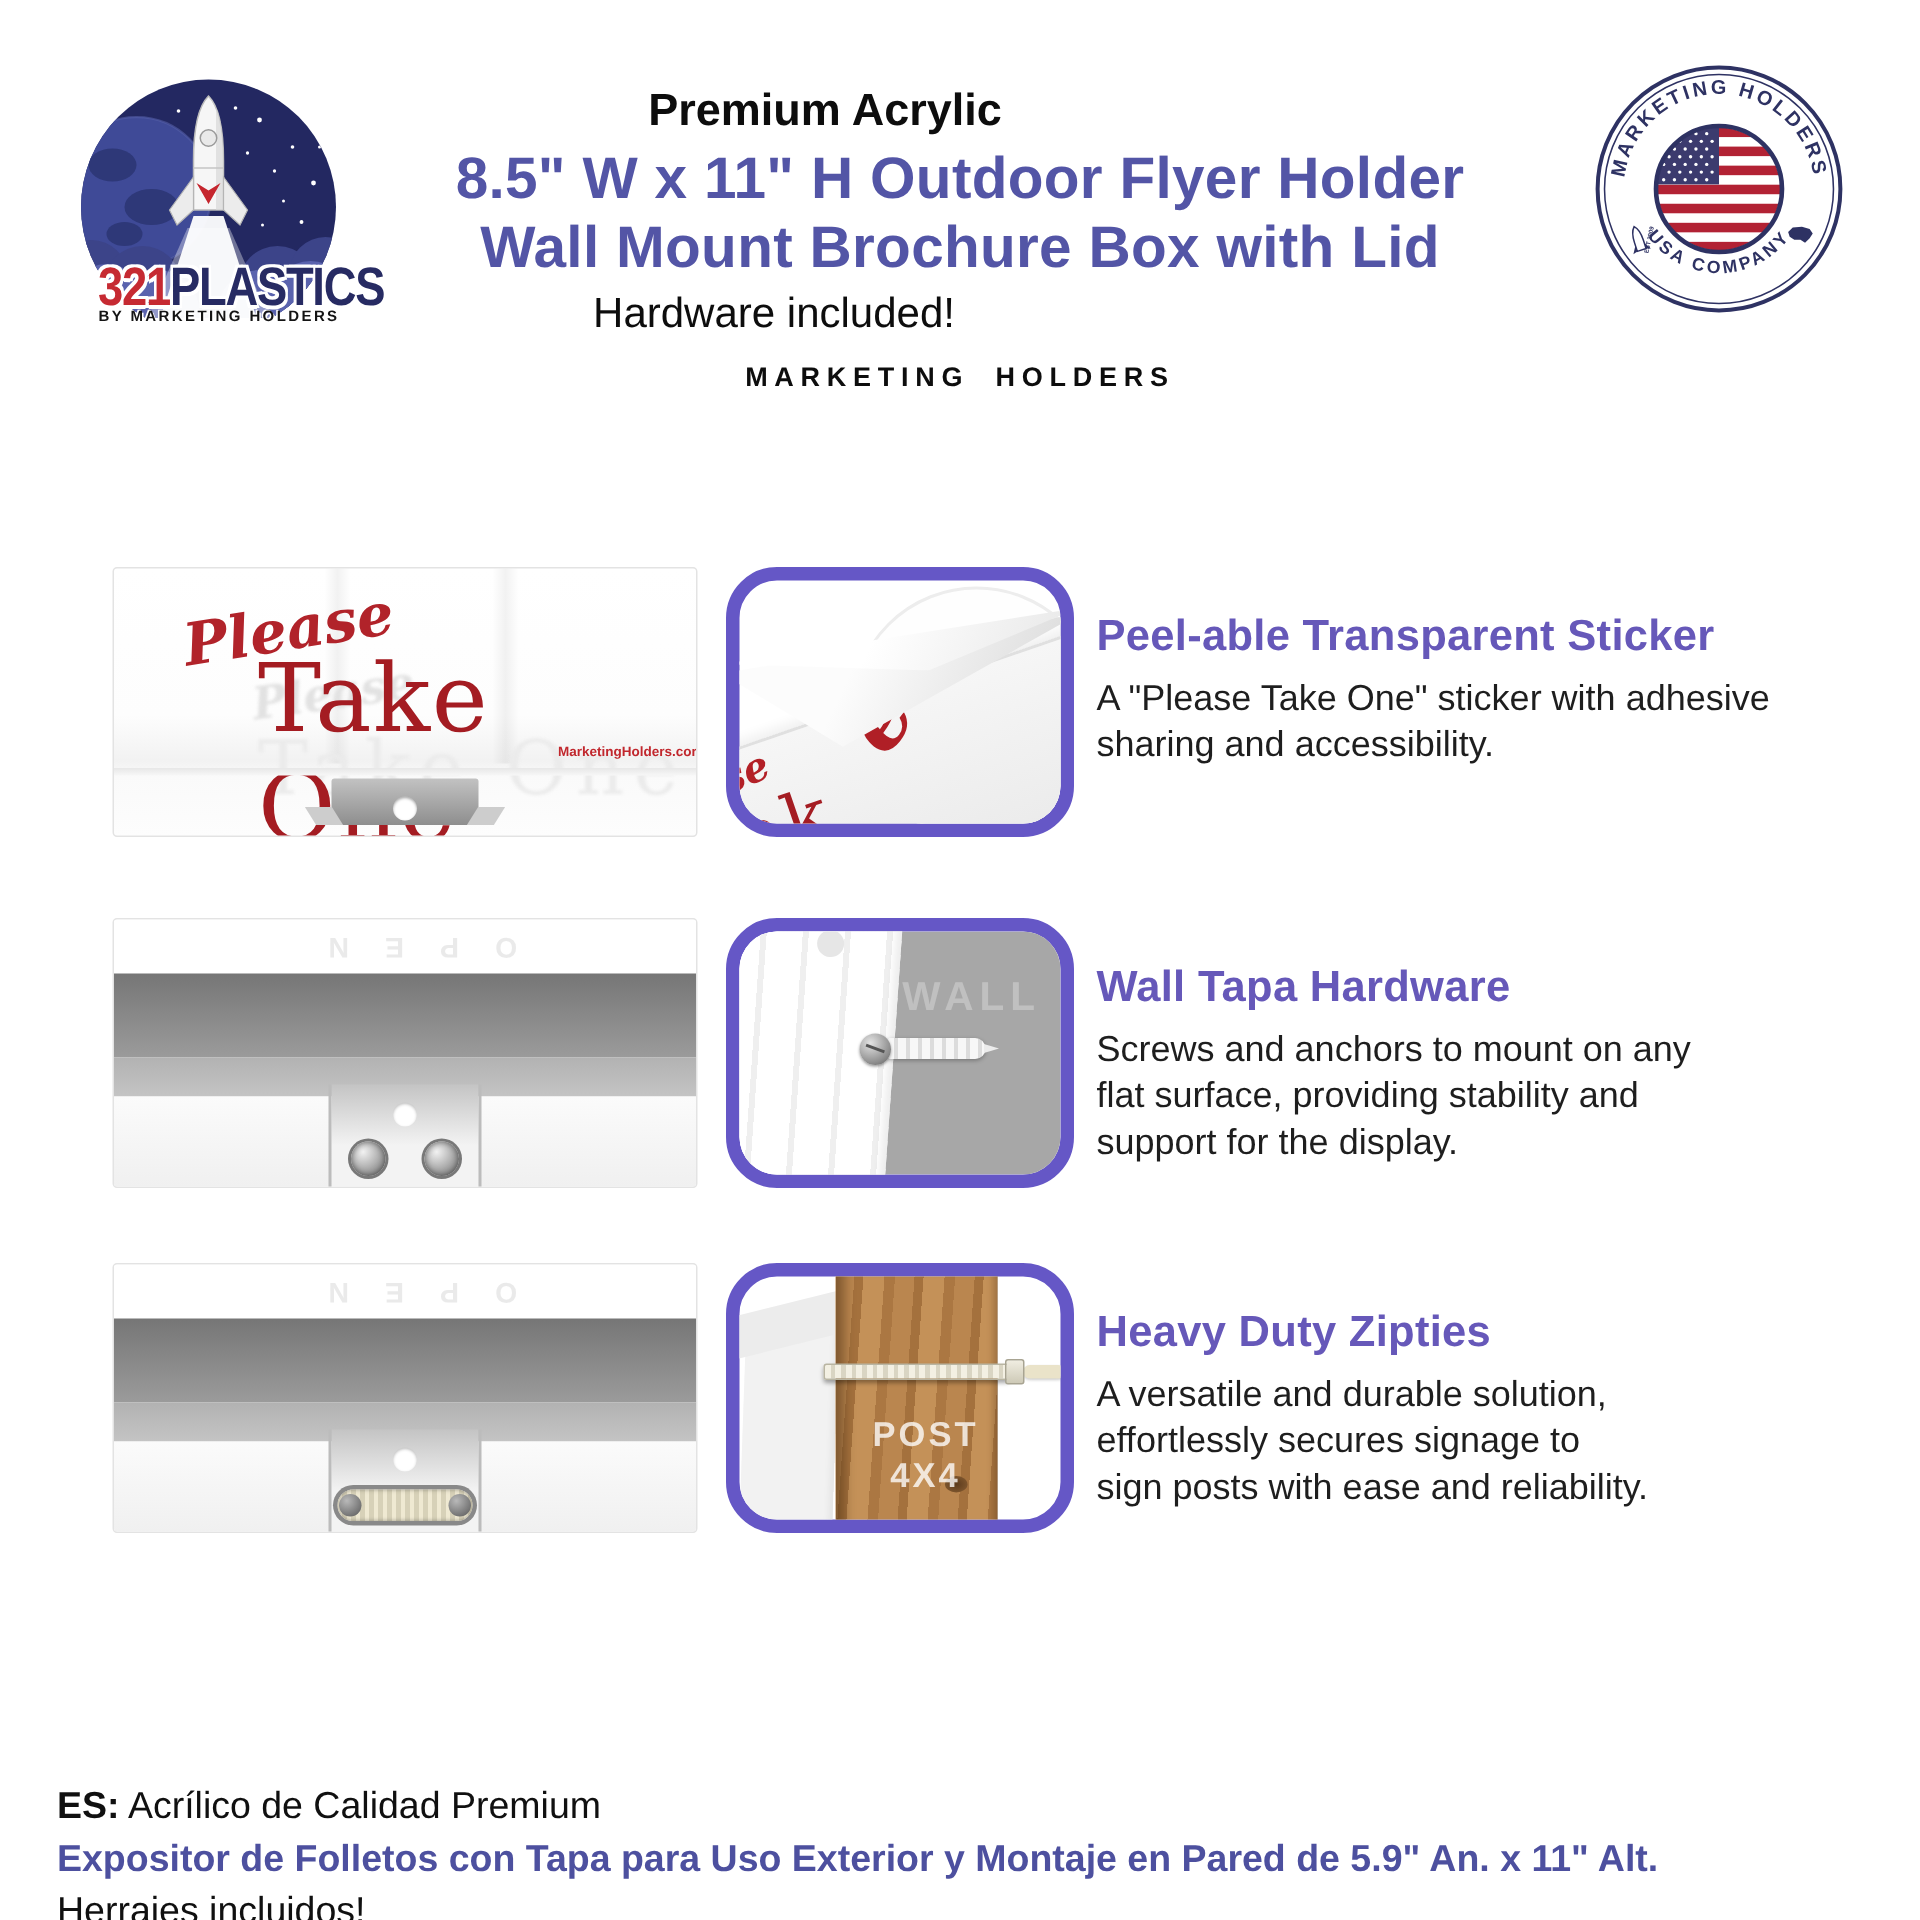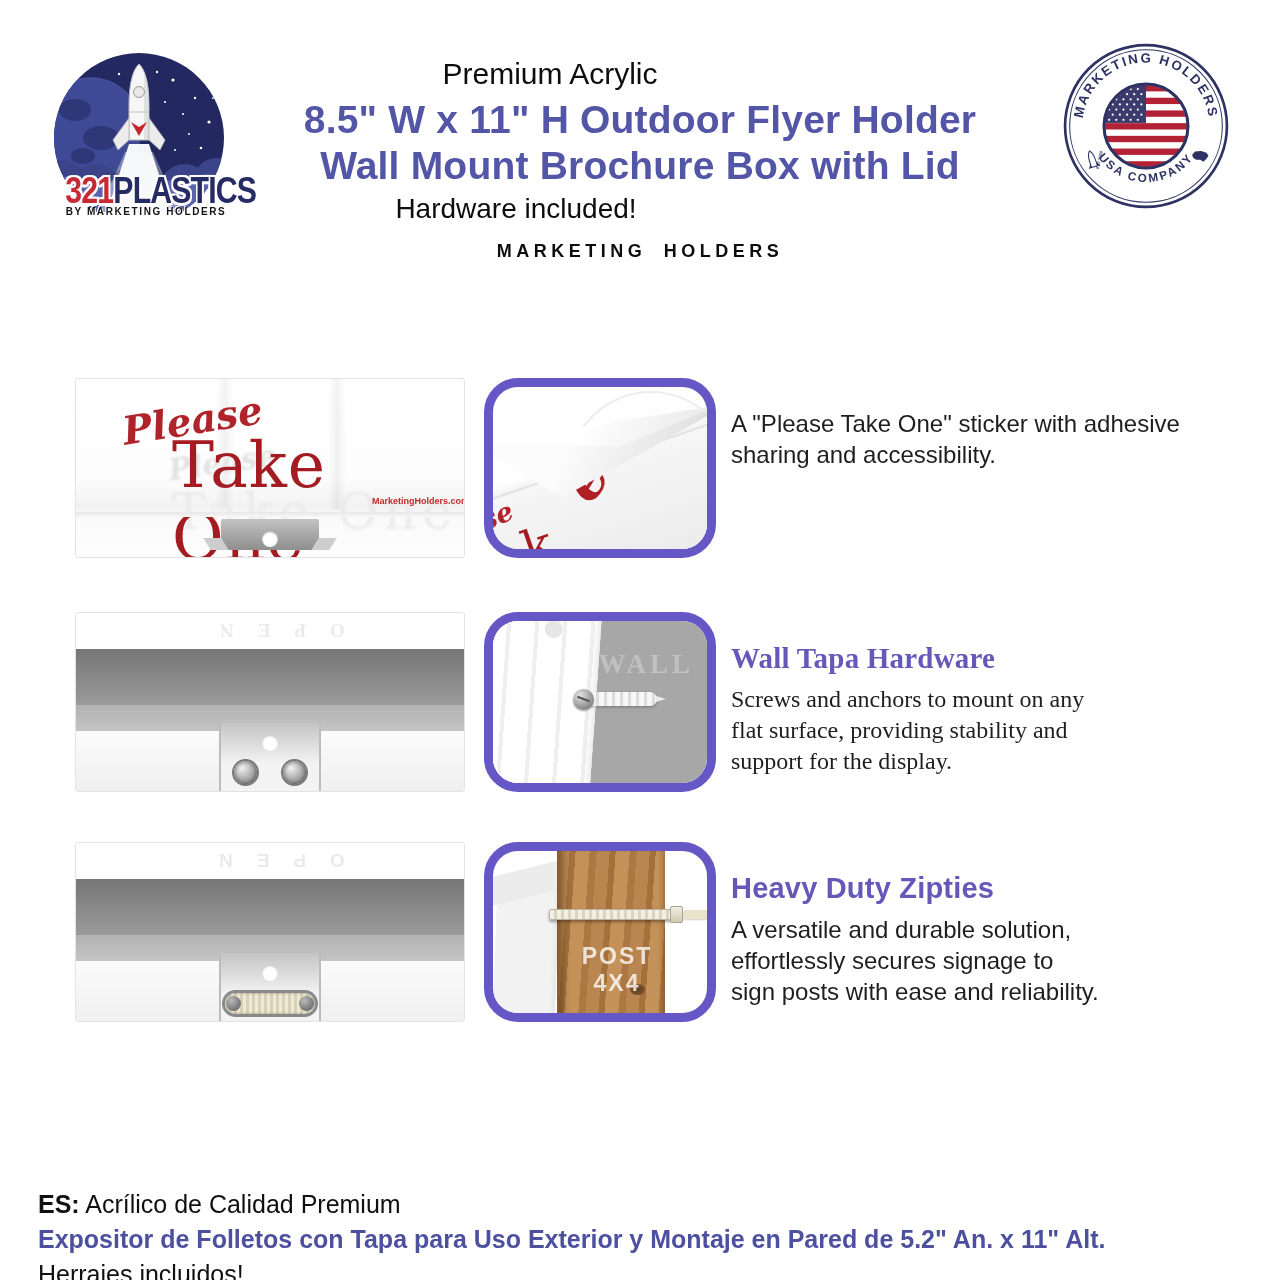--- a/index.html
+++ b/index.html
@@ -20,7 +20,7 @@
                   text-shadow:-1px -1px 0 #fff, 1px 1px 0 #fff; }
 
   .title-block { position:absolute; left:0; top:0; width:1280px; text-align:center; }
-  .eyebrow  { position:absolute; left:0; top:57px;  width:1100px; font-size:30px; font-weight:normal; color:#0d0d0d; }
+  .eyebrow  { position:absolute; left:0; top:57px;  width:1100px; font-size:30px; font-weight:bold; color:#0d0d0d; }
   .title-l1 { position:absolute; left:0; top:98px;  width:1280px; font-size:39px; font-weight:800; color:#5355a6; letter-spacing:.2px; }
   .title-l2 { position:absolute; left:0; top:144px; width:1280px; font-size:39px; font-weight:800; color:#5355a6; letter-spacing:.2px; }
   .subtitle { position:absolute; left:0; top:193px; width:1032px; font-size:28px; color:#0d0d0d; }

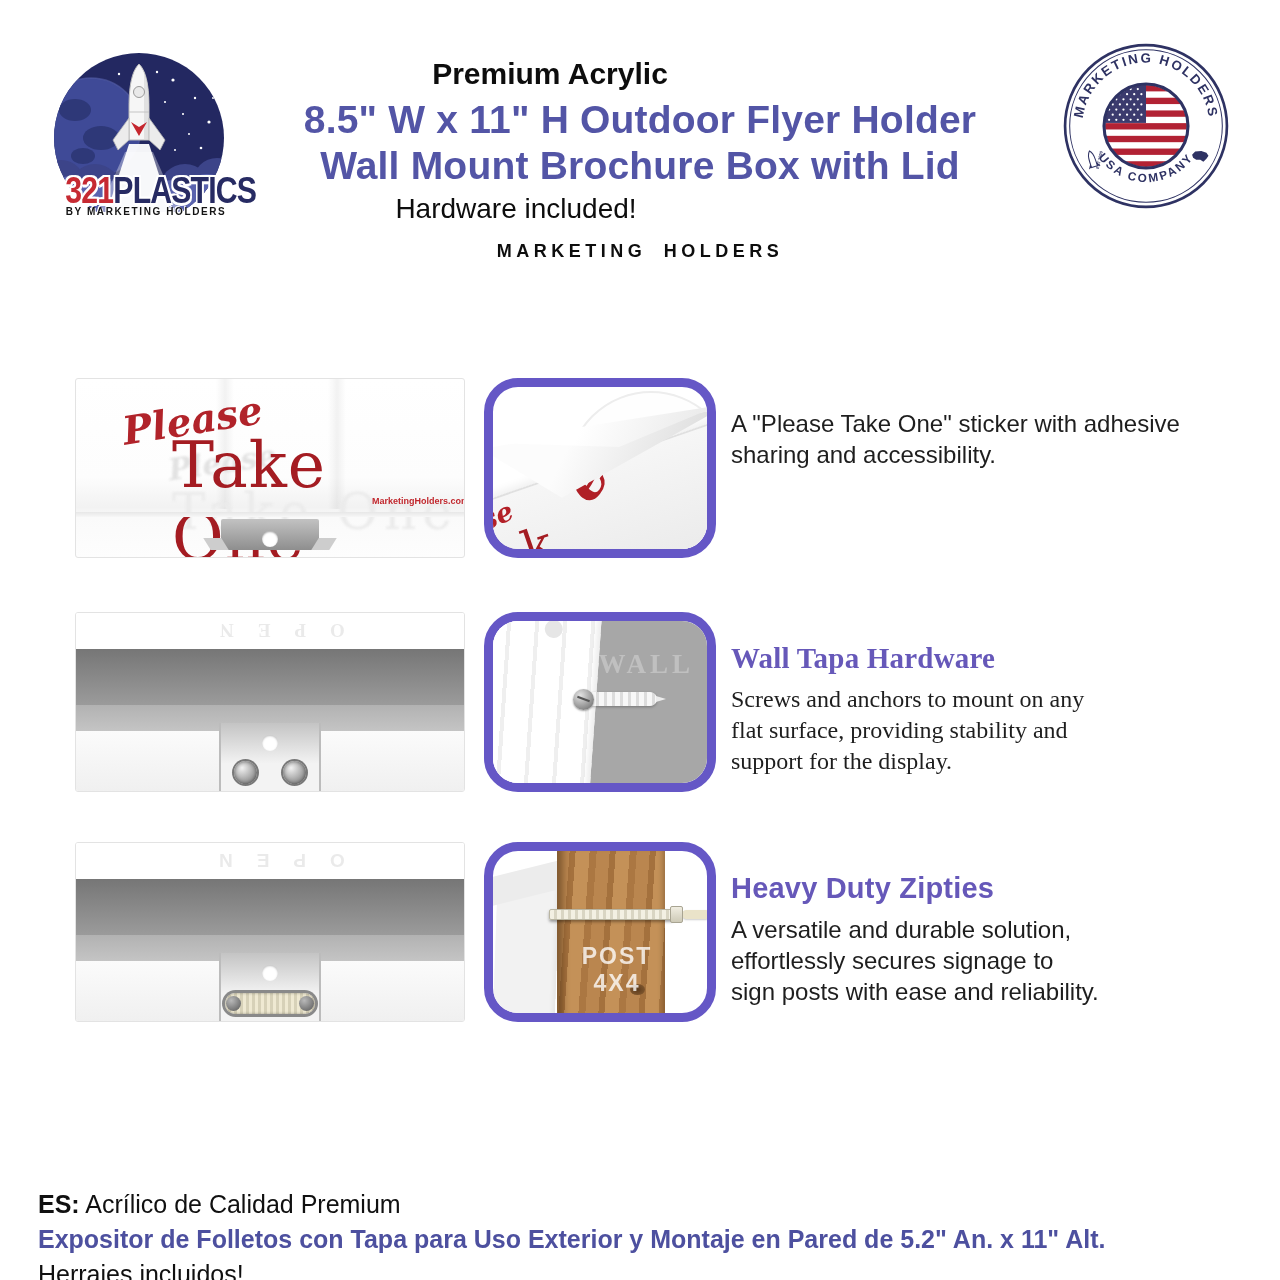--- a/index.html
+++ b/index.html
@@ -326,6 +326,7 @@
       <div class="flap-edge"></div>
     </div>
     <div class="ftext">
+      <div class="fhead">Peel-able Transparent Sticker</div>
       <div class="fline">A "Please Take One" sticker with adhesive</div>
       <div class="fline">sharing and accessibility.</div>
     </div>

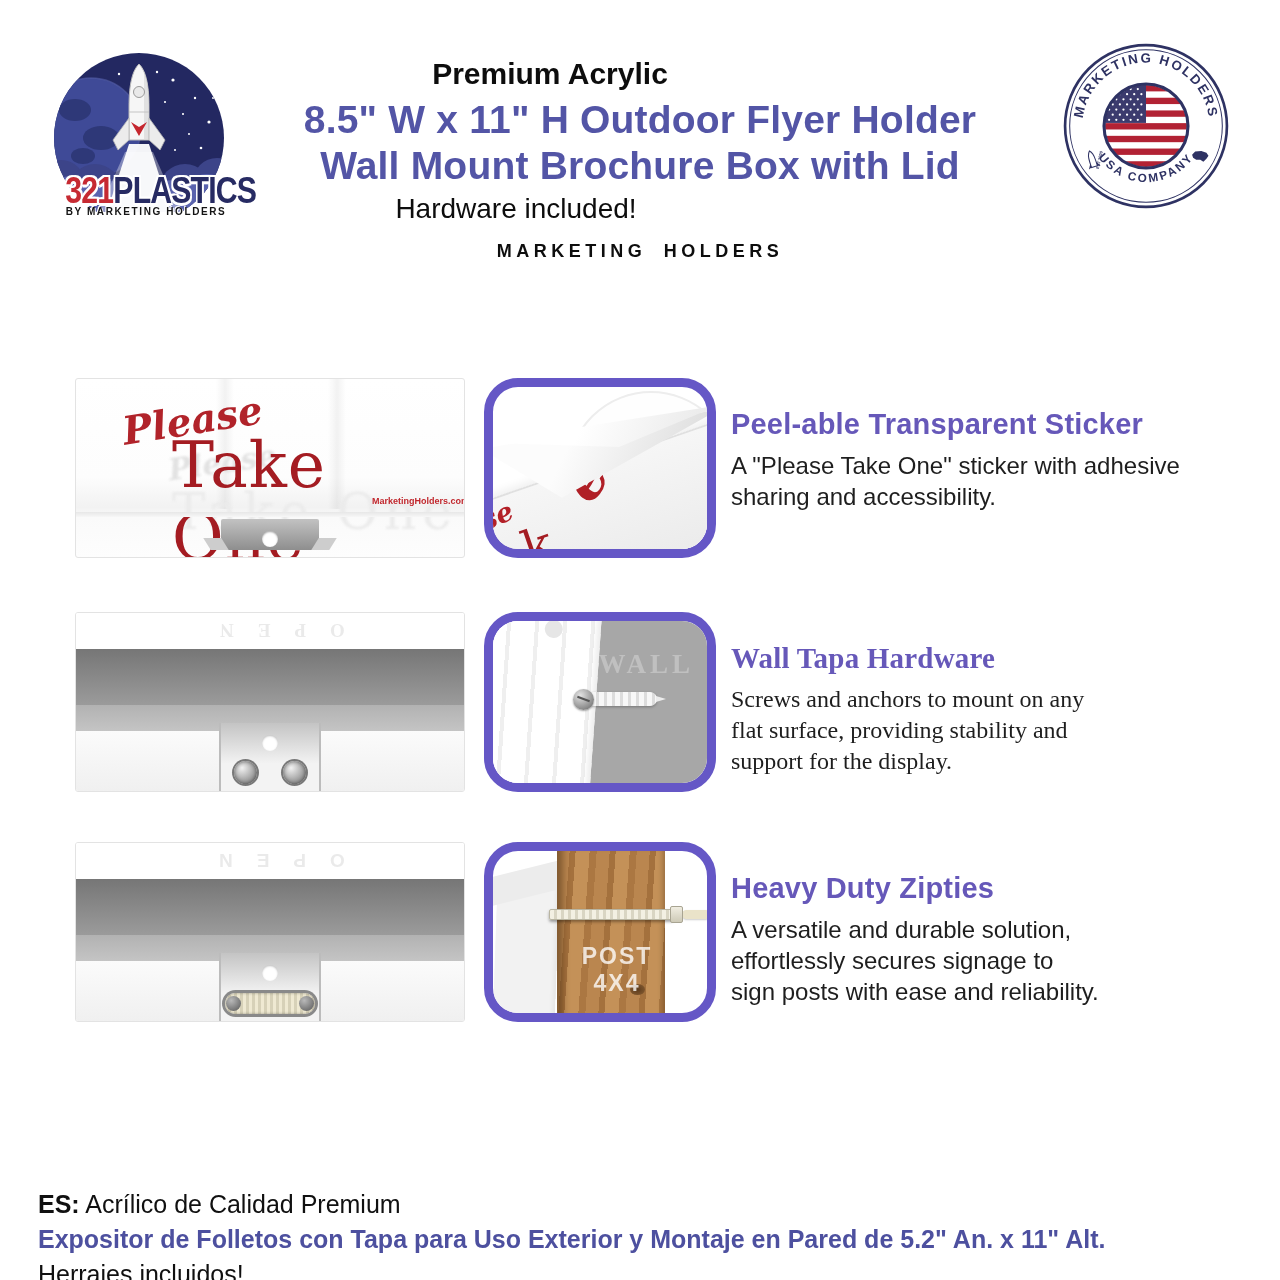--- a/index.html
+++ b/index.html
@@ -30,7 +30,7 @@
 
   
   .feature { position:absolute; left:0; width:1280px; height:180px; }
-  .row1 { top:378px; } .row2 { top:612px;font-family:Liberation Serif, serif; } .row3 { top:842px; }
+  .row1 { top:378px; } .row2 { top:612px; } .row3 { top:842px; }
 
   .shot { position:absolute; left:75px; top:0; width:390px; height:180px; overflow:hidden;
           border:1px solid #e3e3e3; border-radius:3px; background:#fff; }

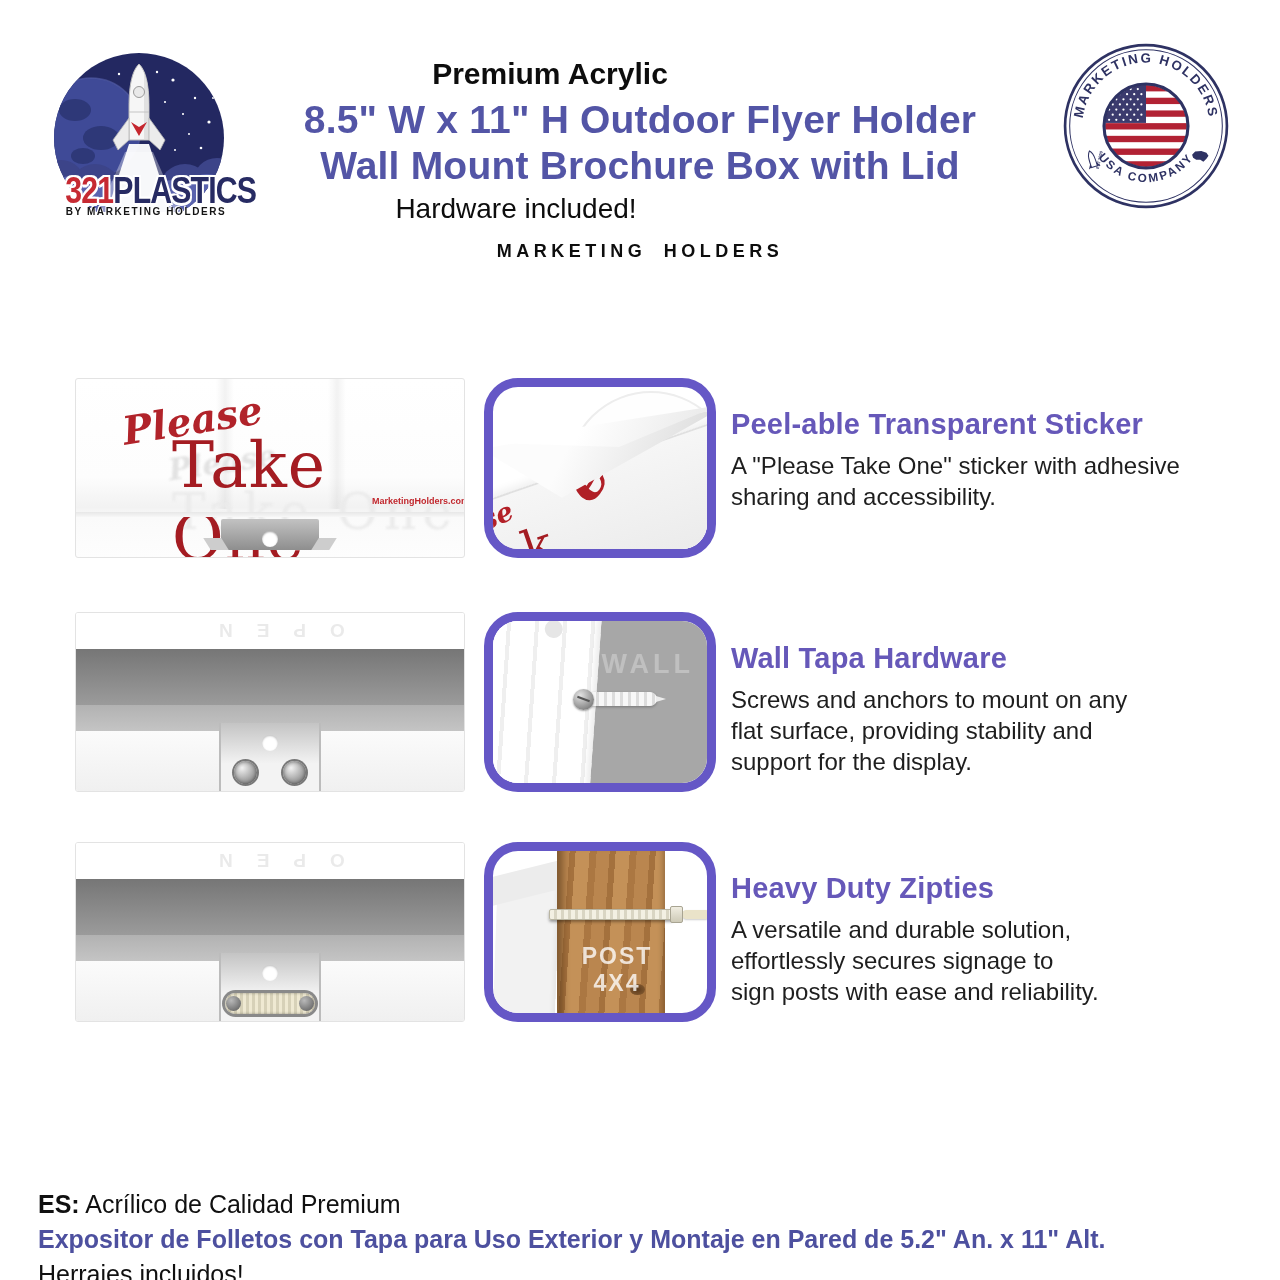--- a/index.html
+++ b/index.html
@@ -400,7 +400,7 @@
 
   <div class="footer">
     <div class="f-line"><b>ES:</b><span> Acrílico de Calidad Premium</span></div>
-    <div class="f-purple">Expositor de Folletos con Tapa para Uso Exterior y Montaje en Pared de 5.2" An. x 11" Alt.</div>
+    <div class="f-purple">Expositor de Folletos con Tapa para Uso Exterior y Montaje en Pared de 5.9" An. x 11" Alt.</div>
     <div class="f-line">Herrajes incluidos!</div>
   </div>
 

